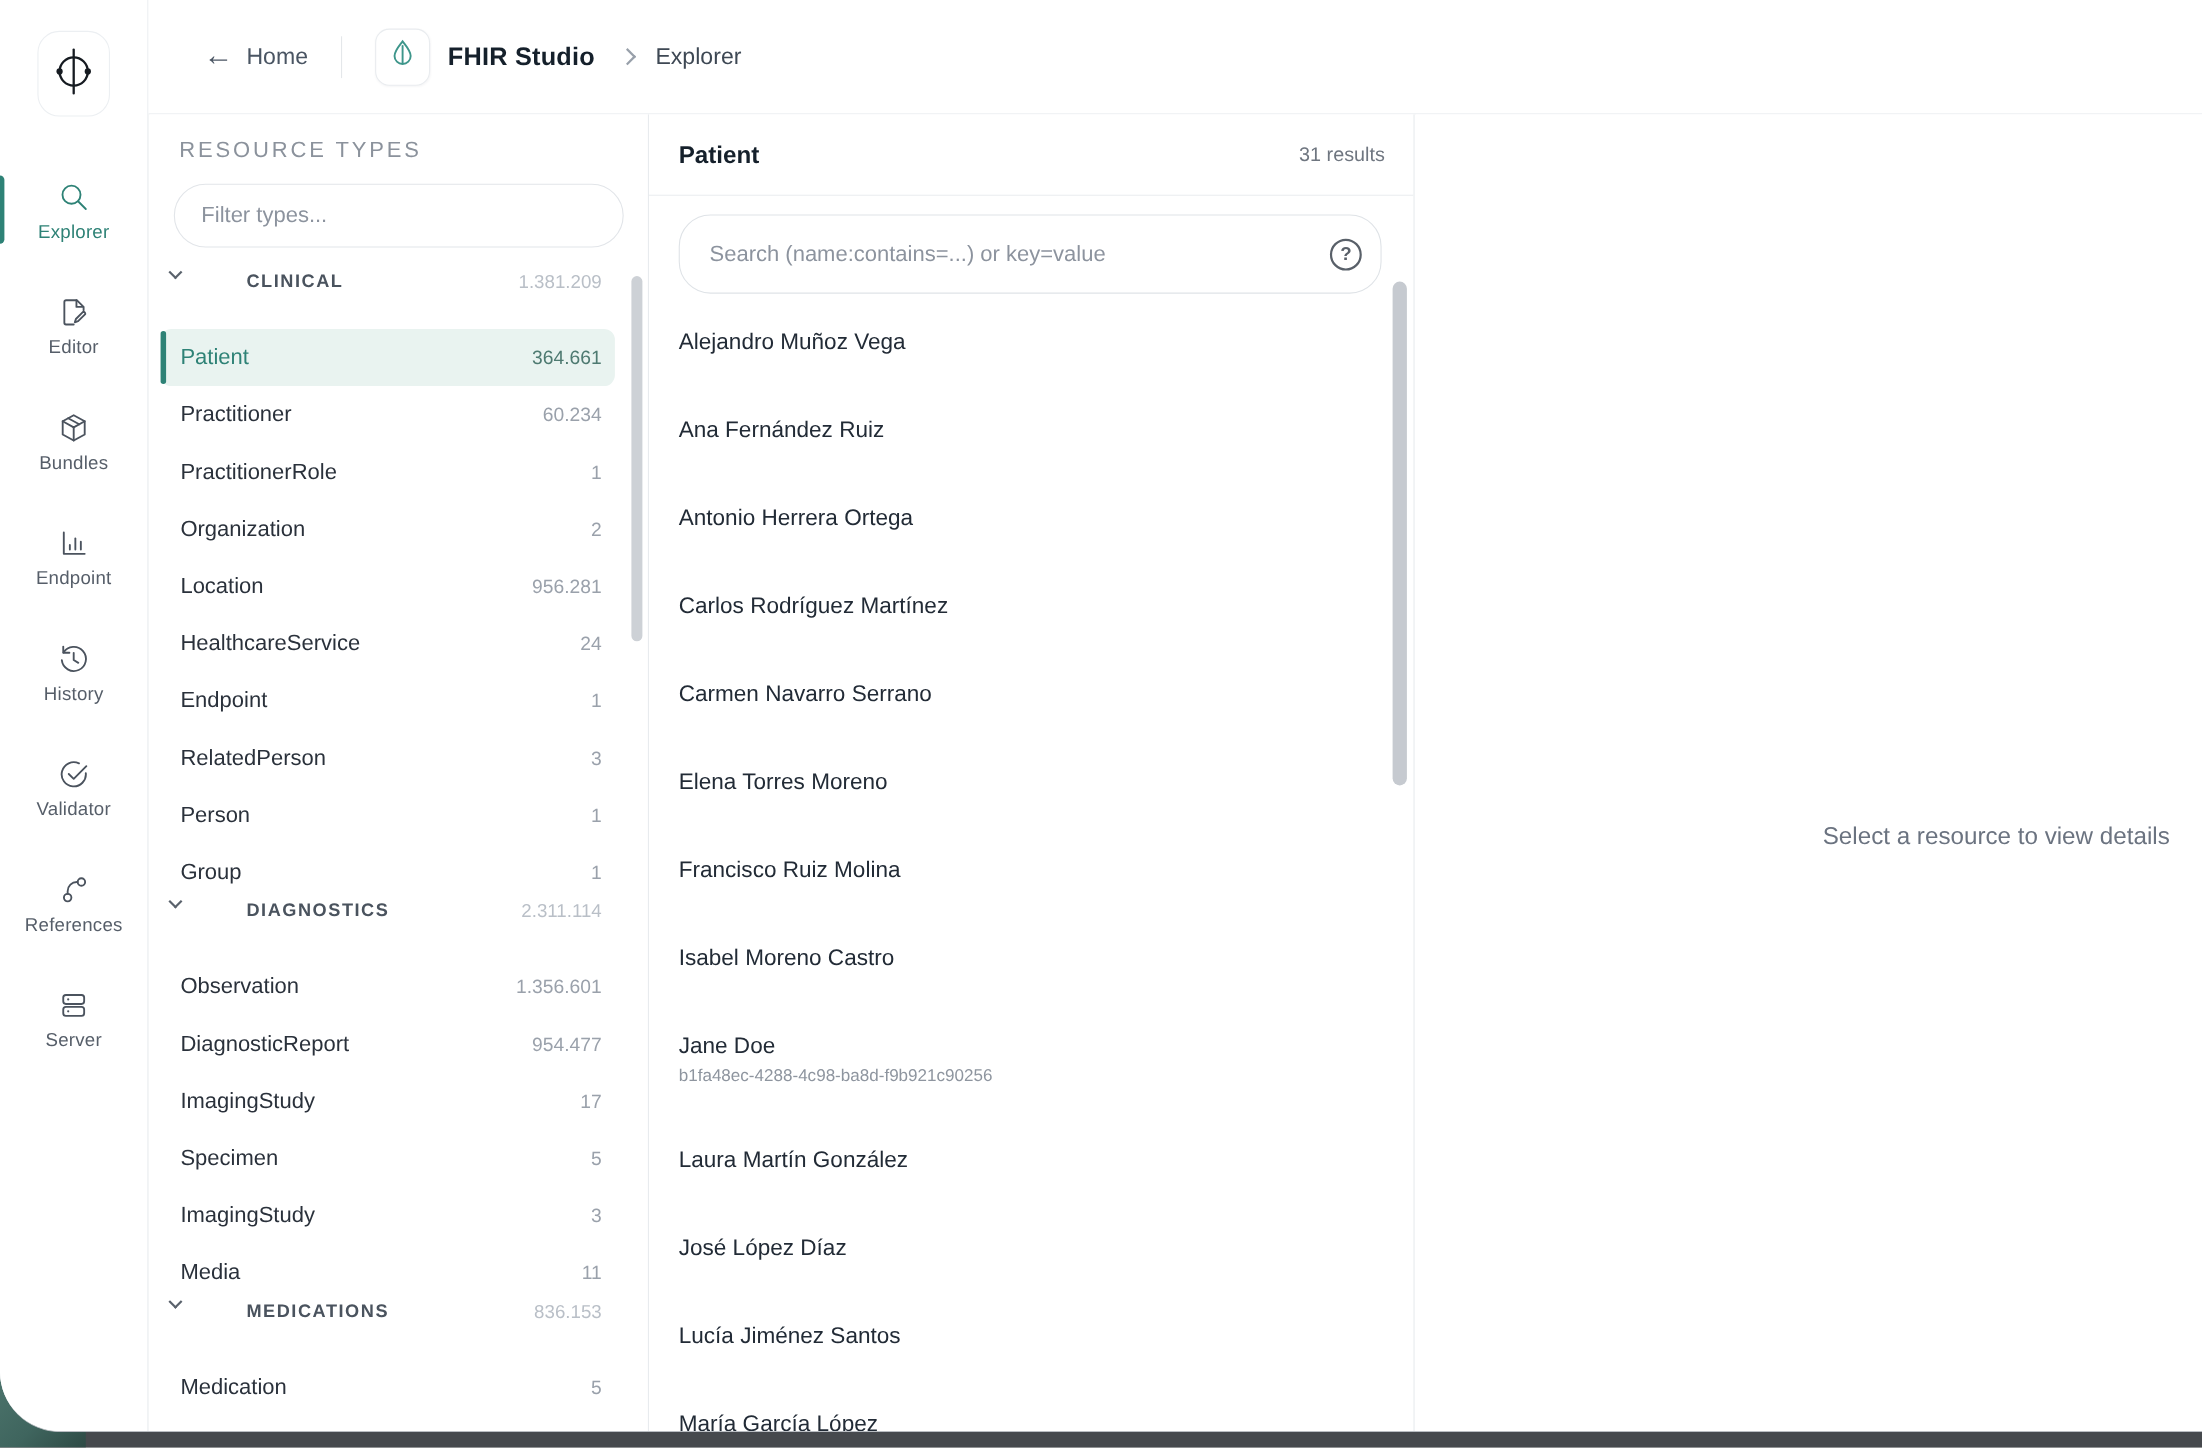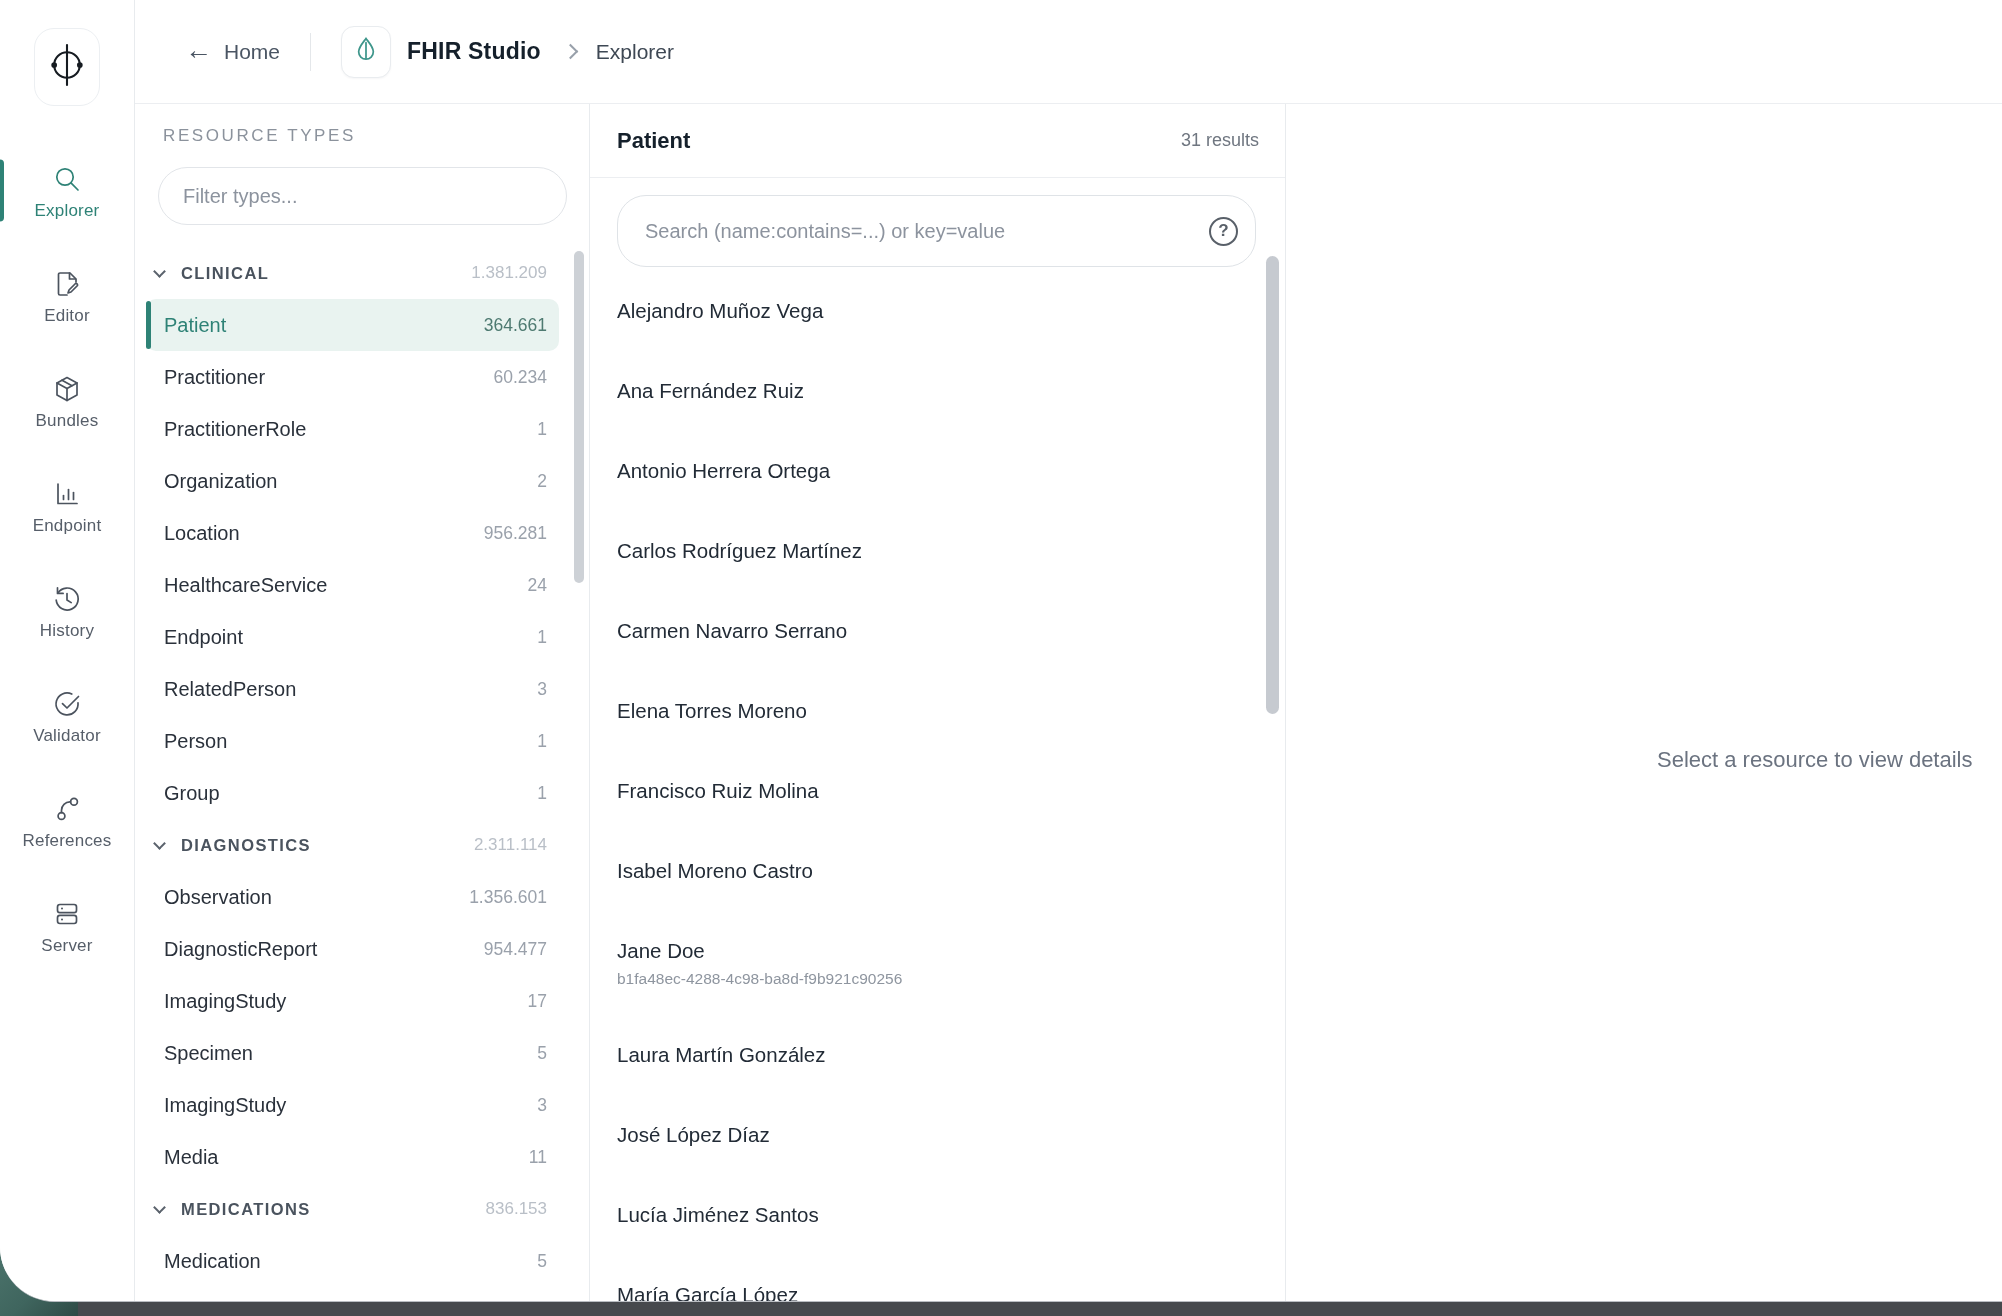--- a/index.html
+++ b/index.html
@@ -49,7 +49,7 @@
   
   .res-panel { position:absolute; left:136px; top:104px; width:454px; height:1198px; background:#fff;
     border-right:1px solid #E8EBEE; overflow:hidden; }
-  .res-title { position:absolute; top:22px; left:27px; font-size:17px; color:#8B929C; letter-spacing:2.6px; }
+  .res-title { position:absolute; top:22px; left:27px; font-size:20px; color:#8B929C; letter-spacing:2.6px; }
   .filter-input { position:absolute; top:63px; left:22px; width:409px; height:58px; border:1.5px solid #E2E5E9;
     border-radius:29px; padding:0 24px; font-size:20px; color:#2A313B; outline:none;
     font-family:"Liberation Sans","DejaVu Sans",sans-serif; background:#fff; }

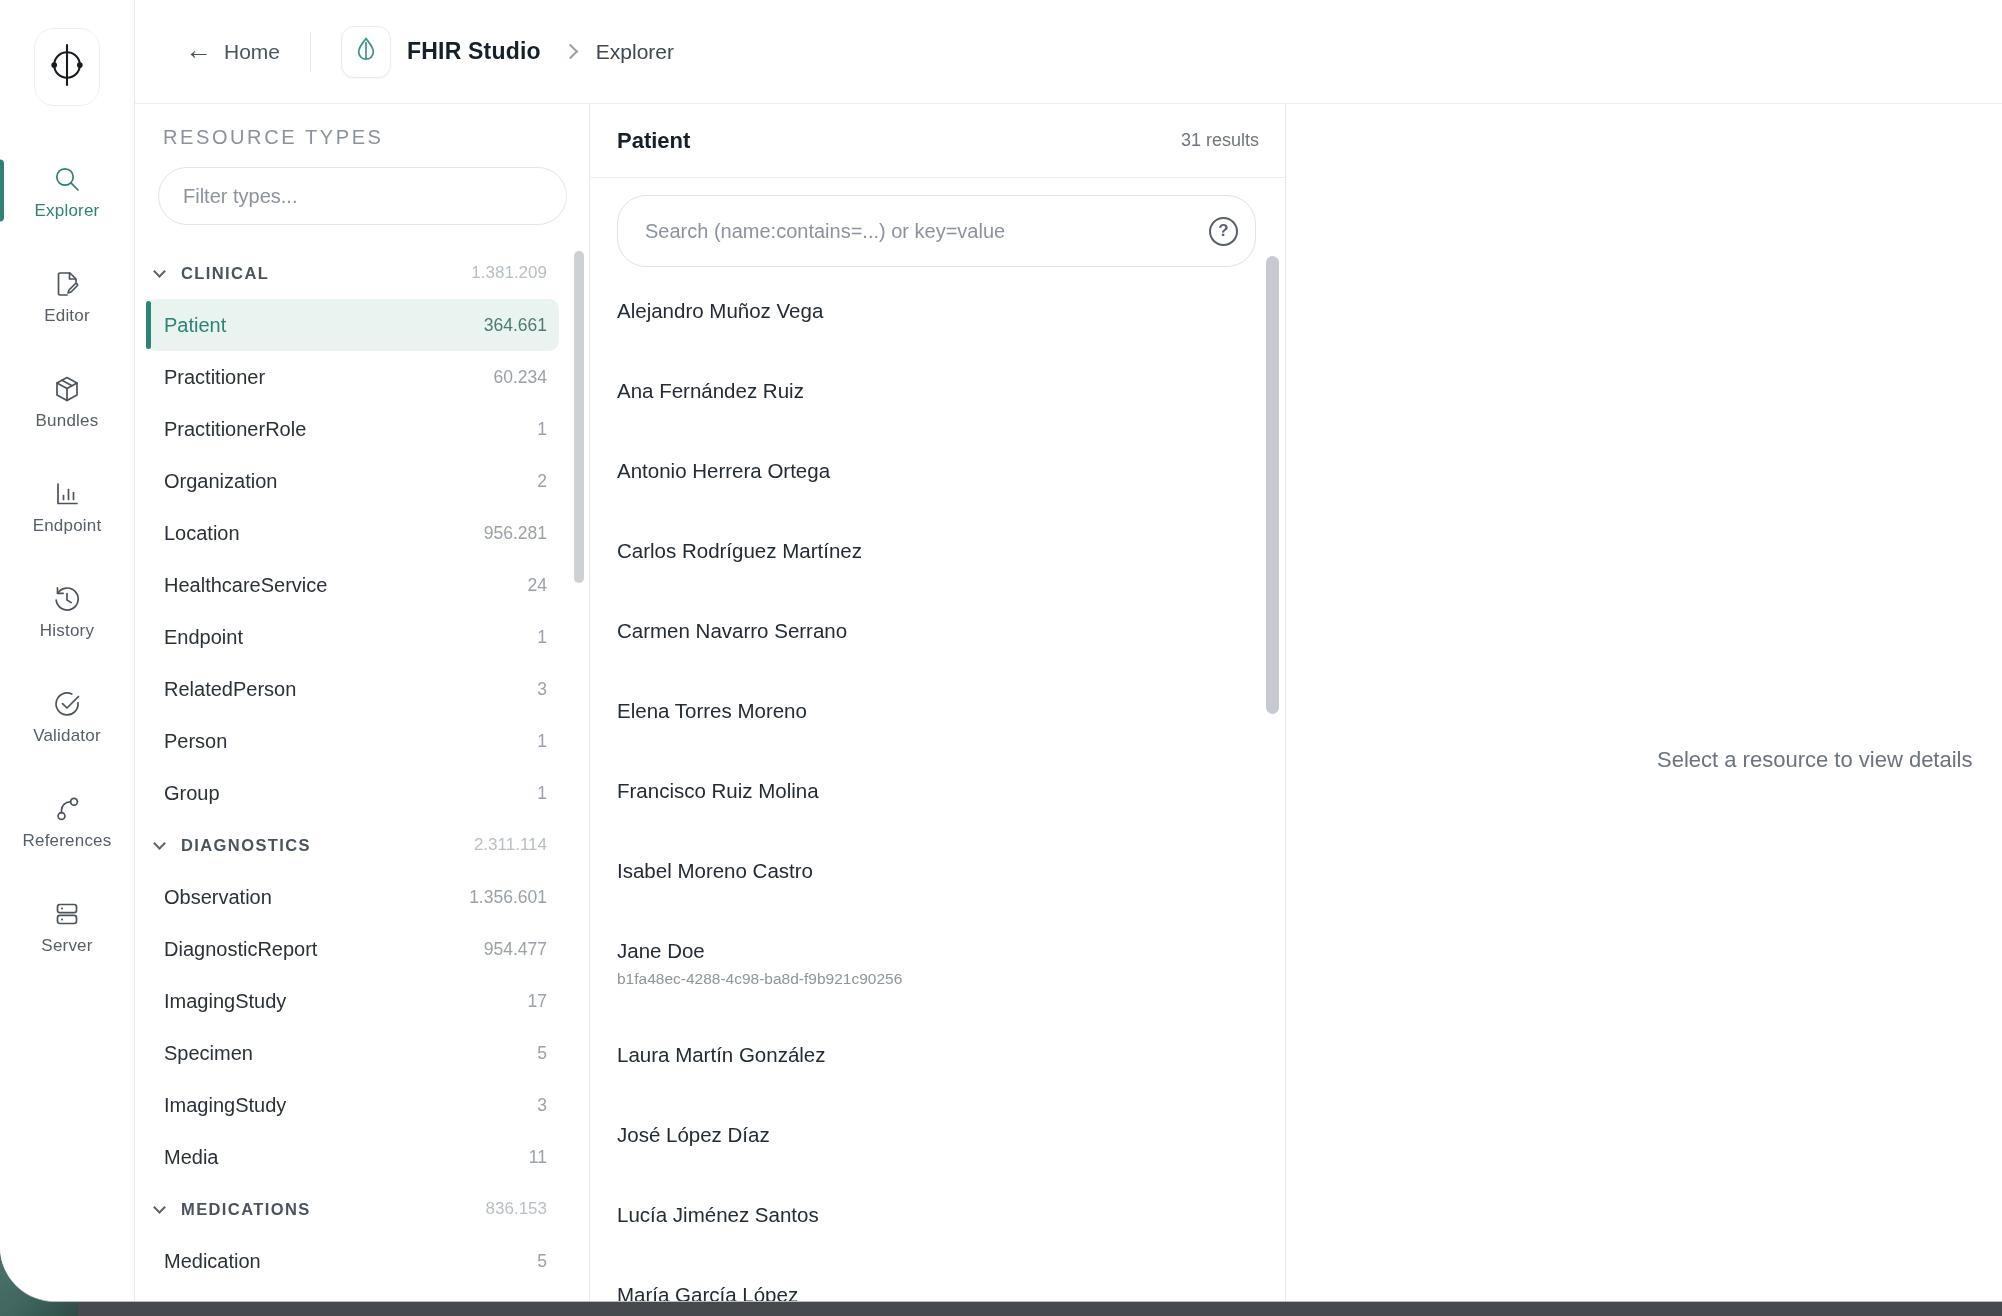--- a/index.html
+++ b/index.html
@@ -55,7 +55,7 @@
     font-family:"Liberation Sans","DejaVu Sans",sans-serif; background:#fff; }
   .filter-input::placeholder { color:#8C939E; }
   .res-list { position:absolute; top:143px; left:0; width:100%; }
-  .sec-row { height:52px; display:flex; align-items:center; padding:0 42px 0 19px; cursor:pointer; }
+  .sec-row { height:52px; display:flex; padding:0 42px 0 19px; cursor:pointer;gap:43px; }
   .sec-chev { width:9px; height:9px; border-right:2px solid #5A626C; border-bottom:2px solid #5A626C;
     transform:rotate(45deg); margin-top:-4px; flex:0 0 auto; }
   .sec-label { font-size:16.5px; font-weight:bold; color:#4A535E; letter-spacing:1.4px; margin-left:17px; }

